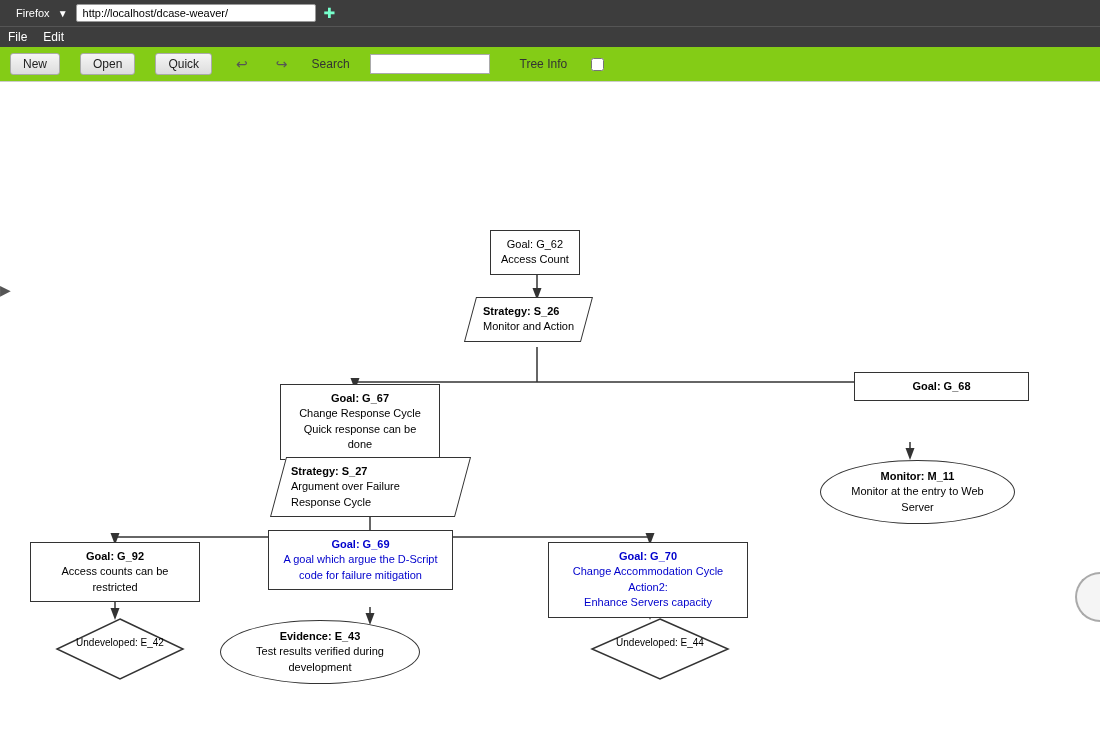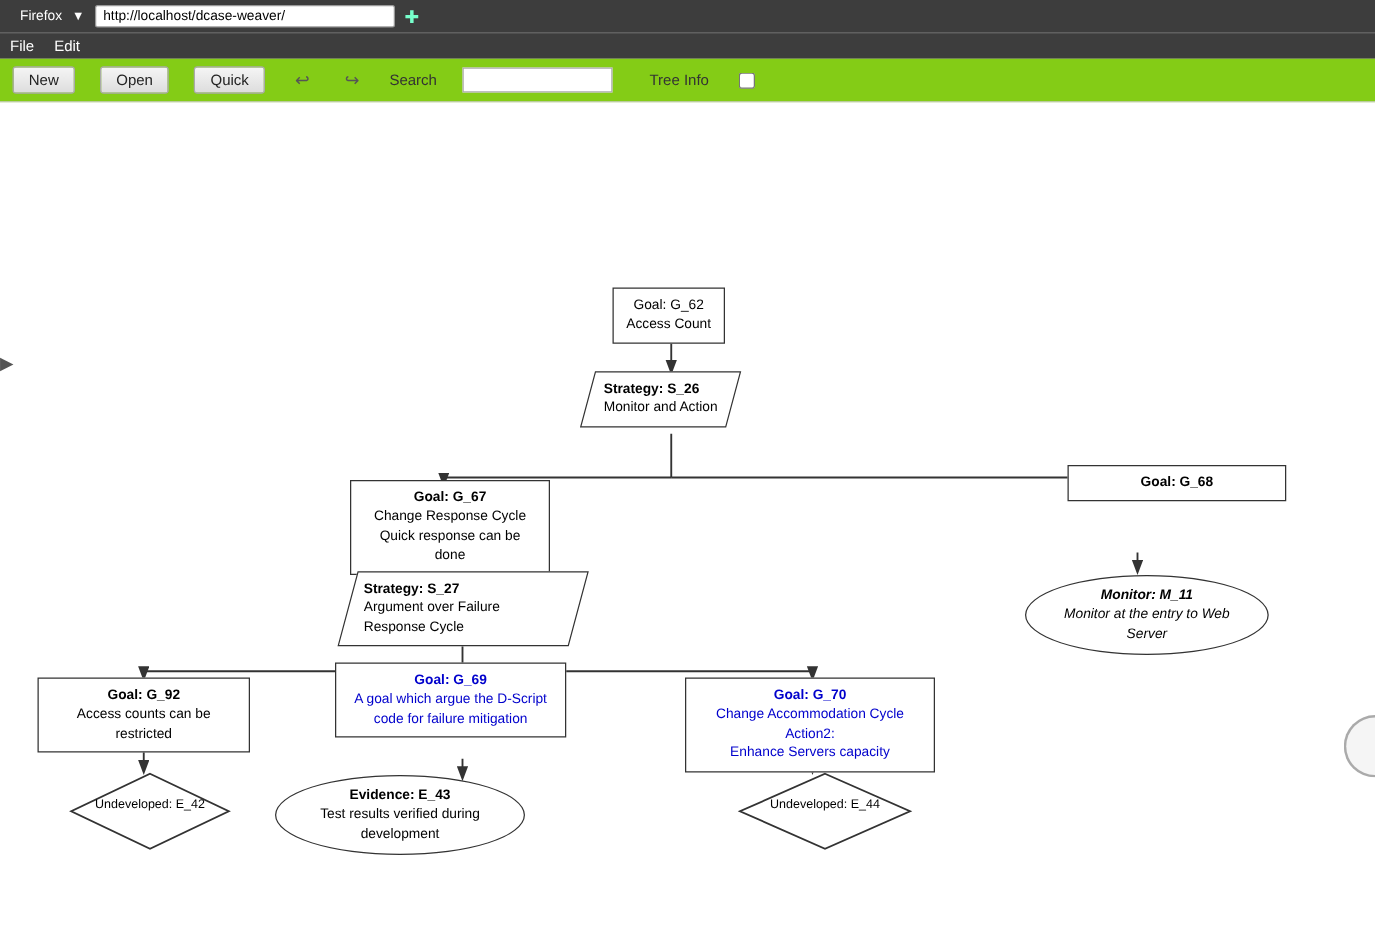--- a/index.html
+++ b/index.html
@@ -247,7 +247,7 @@
   </div>
 
   <div class="node" style="left:820px; top:378px;">
-    <div class="node-ellipse" style="width:195px;font-style:italic;">
+    <div class="node-ellipse" style="width:195px;">
       <div><strong>Monitor: M_11</strong></div>
       <div>Monitor at the entry to Web Server</div>
     </div>

